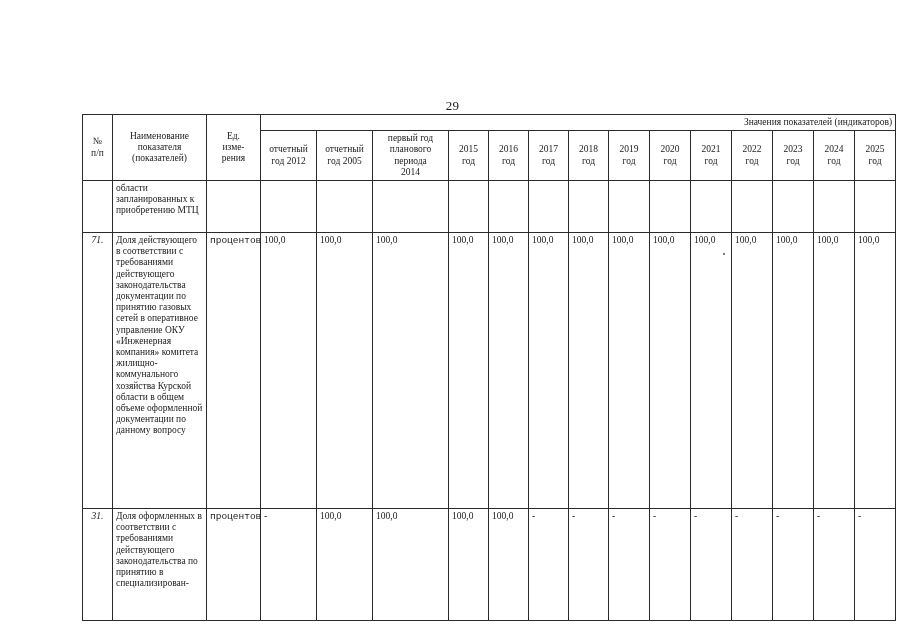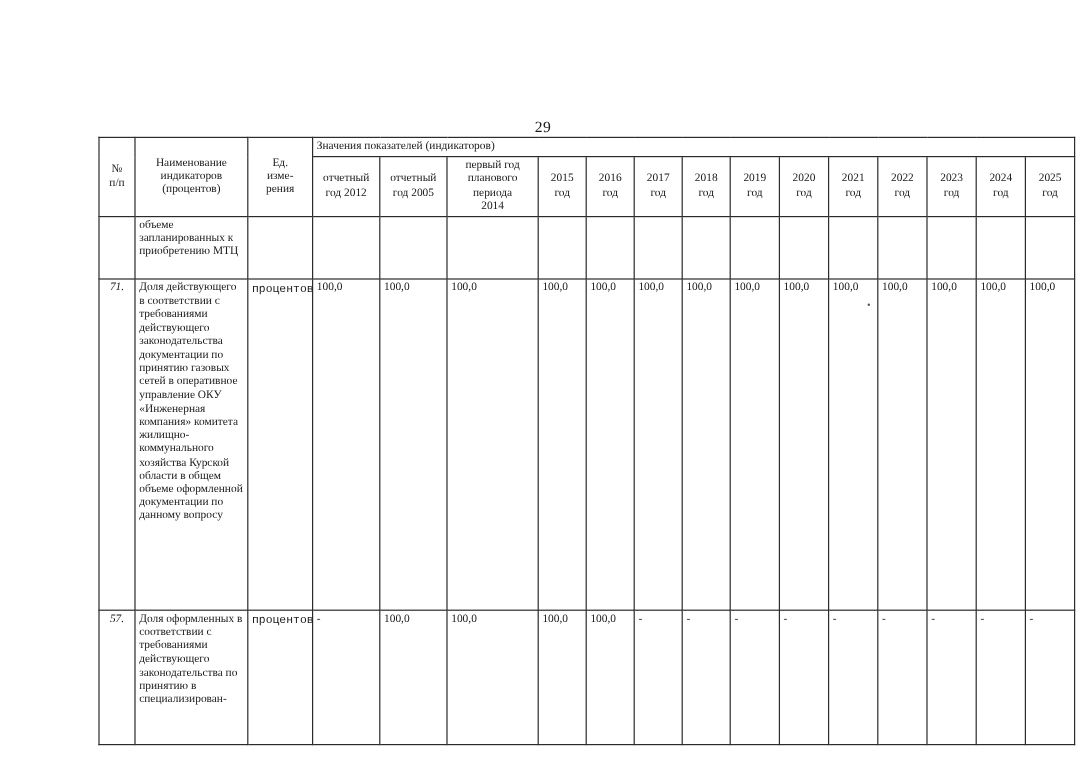--- a/index.html
+++ b/index.html
@@ -87,7 +87,7 @@
   .mark-1 { left: 723px; top: 205px; }
   .mark-2 { left: 806px; top: 613px; }
   .hdr-span {
-    text-align: left;
+    text-align: right;
     vertical-align: middle !important;
     font-size: 10px;
   }

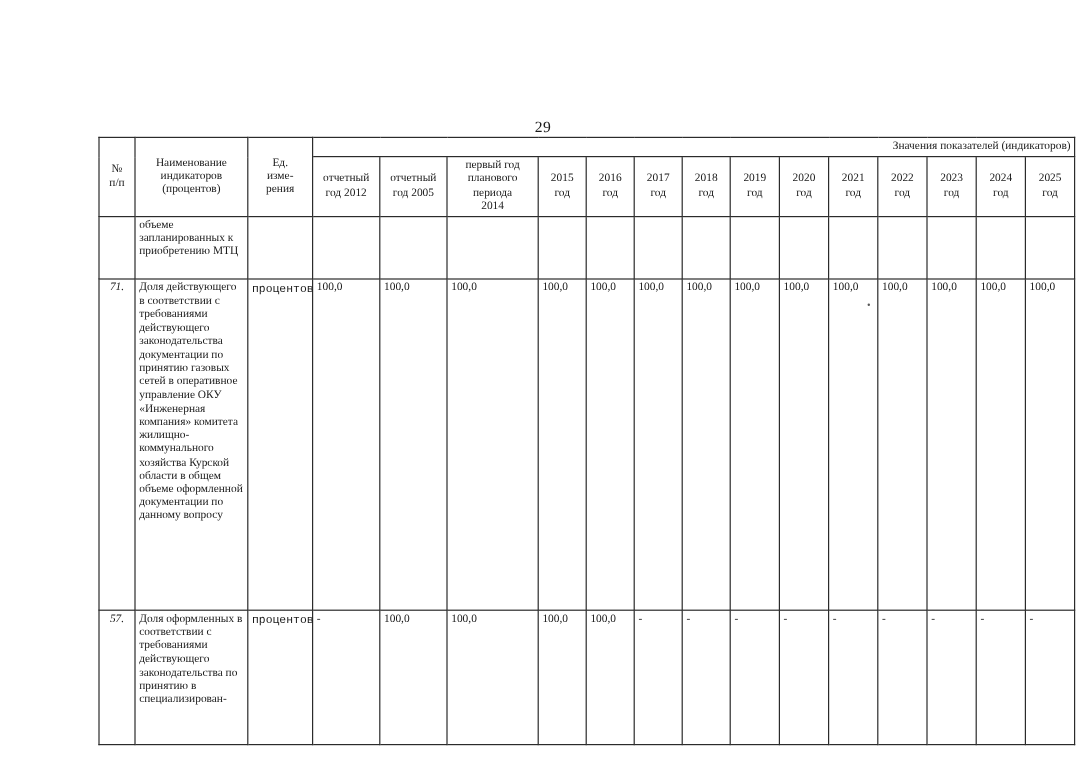--- a/index.html
+++ b/index.html
@@ -131,7 +131,7 @@
           </td>
           <td class="hdr-center" rowspan="2">
             <div>Наименование</div>
-            <div>индикаторов</div>
+            <div>показателя</div>
             <div>(процентов)</div>
           </td>
           <td class="hdr-center" rowspan="2">

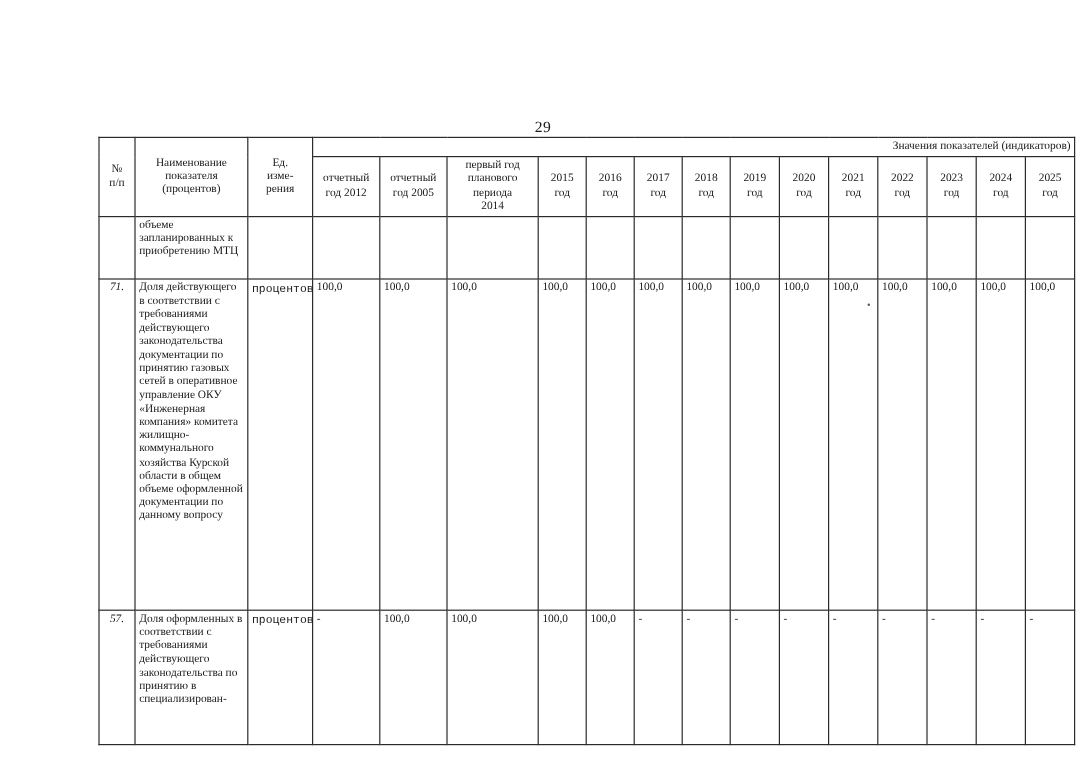--- a/index.html
+++ b/index.html
@@ -132,7 +132,7 @@
           <td class="hdr-center" rowspan="2">
             <div>Наименование</div>
             <div>показателя</div>
-            <div>(процентов)</div>
+            <div>(показателей)</div>
           </td>
           <td class="hdr-center" rowspan="2">
             <div>Ед.</div>

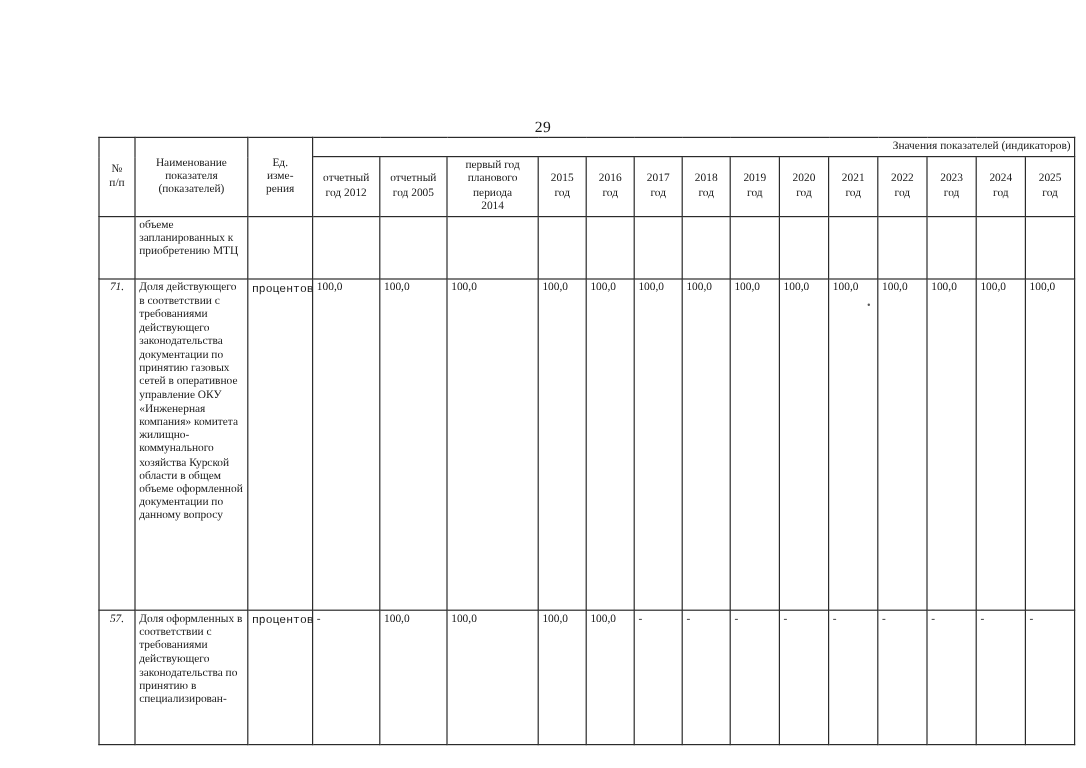--- a/index.html
+++ b/index.html
@@ -205,7 +205,7 @@
       <tbody>
         <tr style="height:52px;">
           <td class="num-cell"></td>
-          <td class="name-cell">объеме запланированных к приобретению МТЦ</td>
+          <td class="name-cell">области запланированных к приобретению МТЦ</td>
           <td class="unit-cell"></td>
           <td class="value-cell"></td>
           <td class="value-cell"></td>

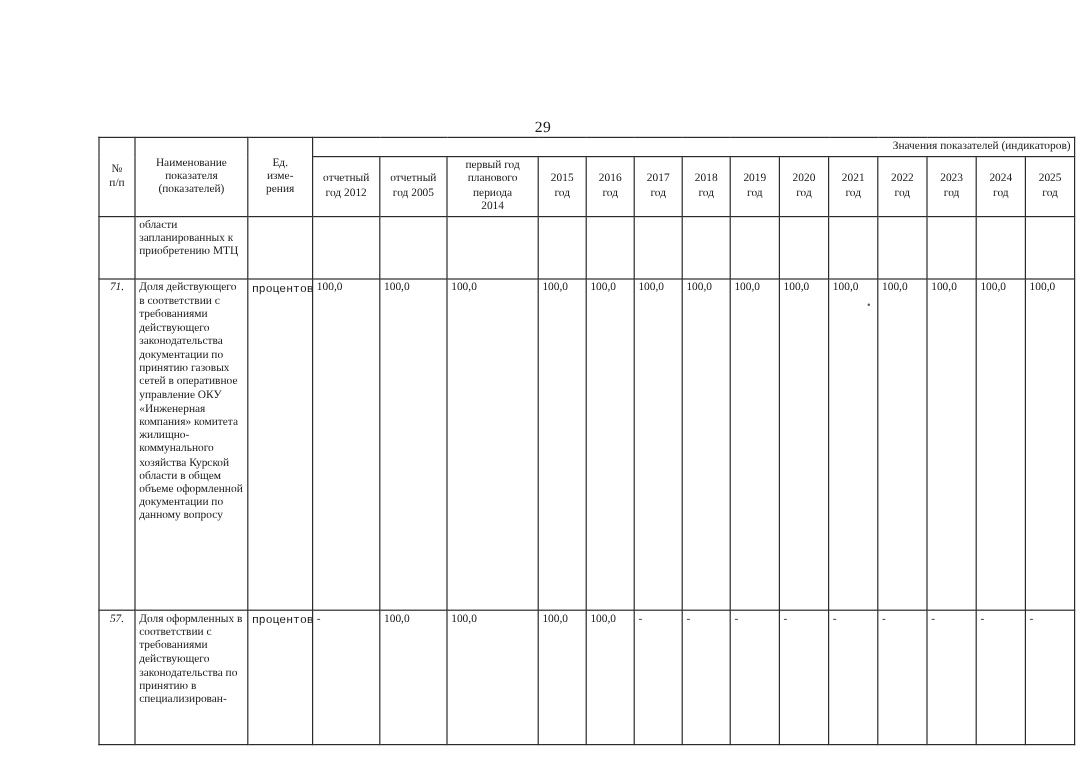--- a/index.html
+++ b/index.html
@@ -242,7 +242,7 @@
           <td class="value-cell">100,0</td>
         </tr>
         <tr style="height:112px;">
-          <td class="num-cell">57.</td>
+          <td class="num-cell">31.</td>
           <td class="name-cell">Доля оформленных в соответствии с требованиями действующего законодательства по принятию в специализирован-</td>
           <td class="unit-cell">процентов</td>
           <td class="value-cell">-</td>

